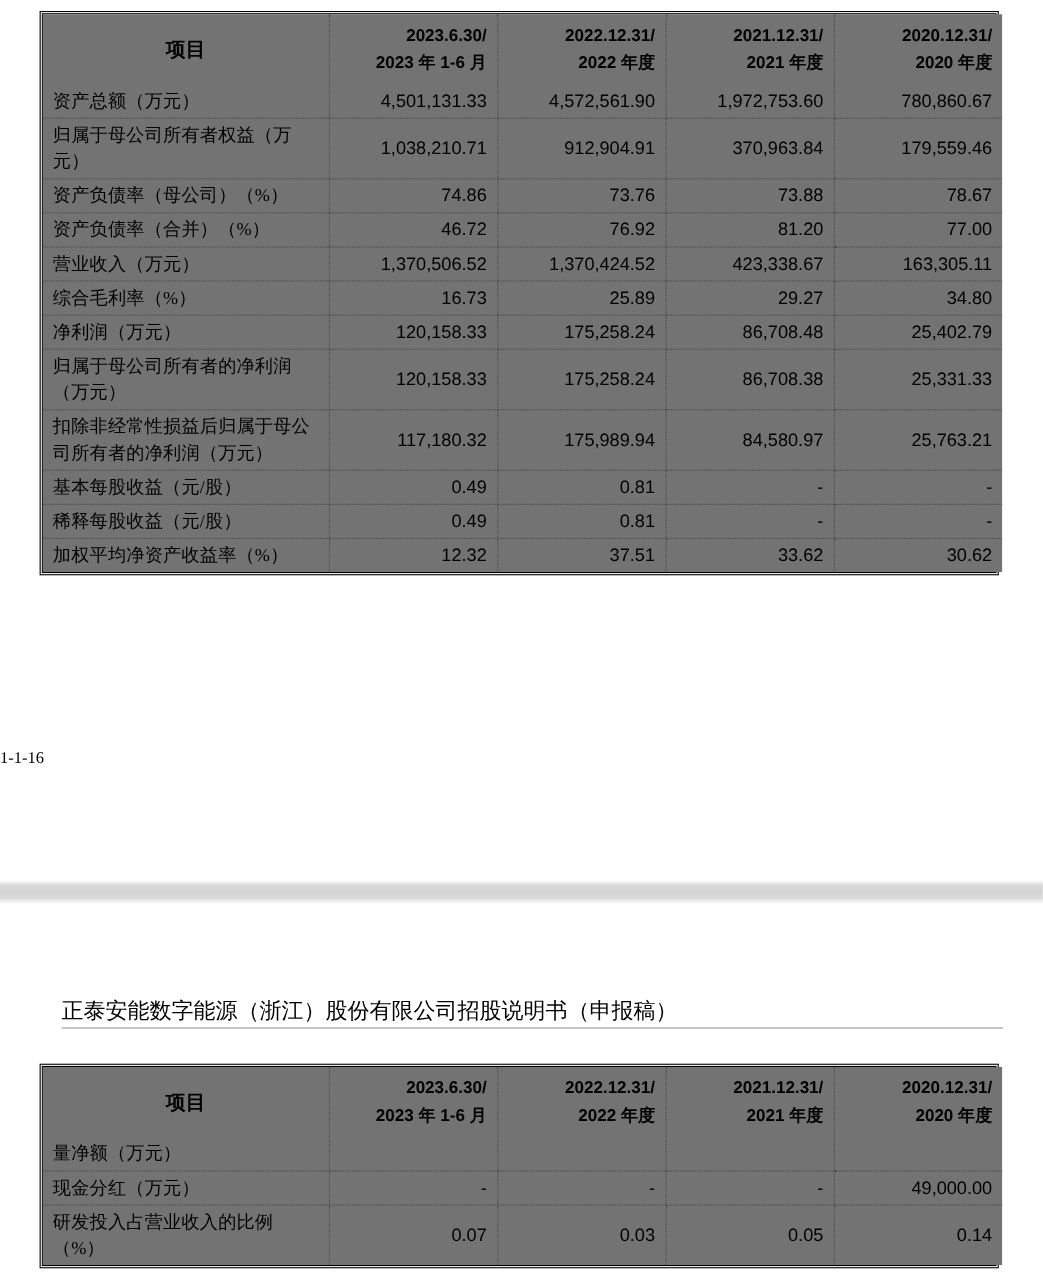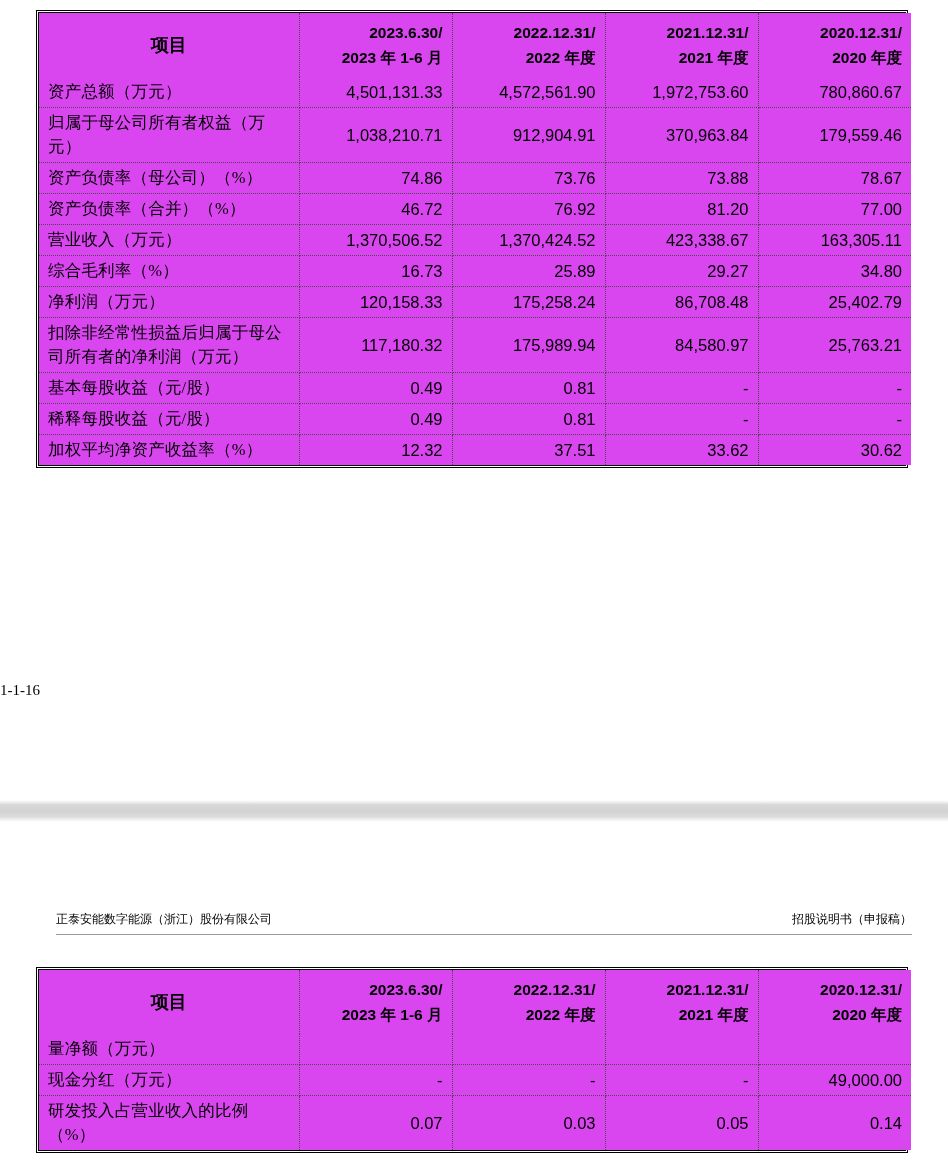--- a/index.html
+++ b/index.html
@@ -70,7 +70,7 @@
     width: 100%;
     border-collapse: collapse;
     table-layout: fixed;
-    background: #d946ef;
+    background: #737373;
   }
   table.fin td, table.fin th {
     border: 1px dotted #4a4a4a;

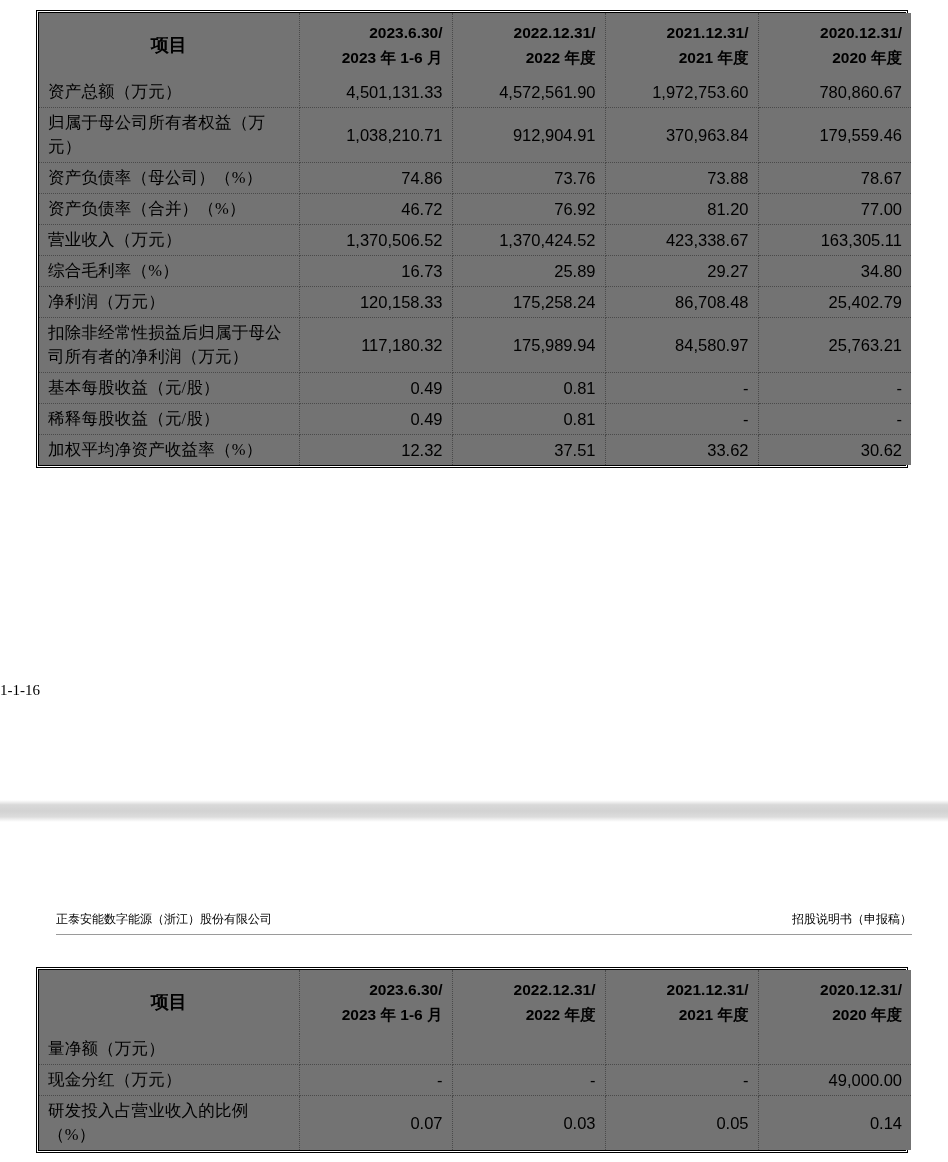--- a/index.html
+++ b/index.html
@@ -220,6 +220,13 @@
             <td class="num">25,402.79</td>
           </tr>
           <tr>
+            <td class="label">归属于母公司所有者的净利润（万元）</td>
+            <td class="num">120,158.33</td>
+            <td class="num">175,258.24</td>
+            <td class="num">86,708.38</td>
+            <td class="num">25,331.33</td>
+          </tr>
+          <tr>
             <td class="label">扣除非经常性损益后归属于母公司所有者的净利润（万元）</td>
             <td class="num">117,180.32</td>
             <td class="num">175,989.94</td>

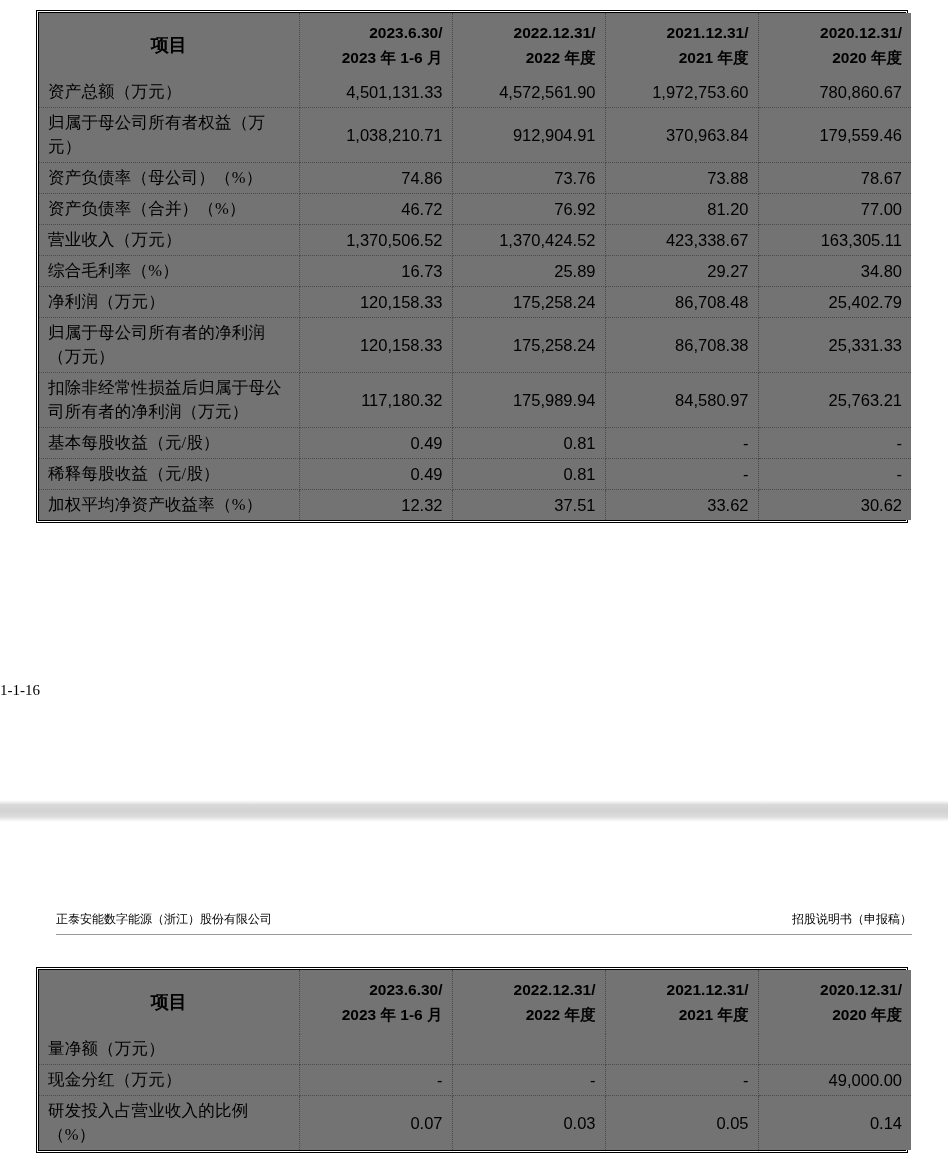--- a/index.html
+++ b/index.html
@@ -48,9 +48,8 @@
     left: 56px;
     width: 856px;
     display: flex;
-    justify-content: space-between;
     align-items: flex-end;
-    font-size: 12px;
+    font-size: 20px;
     line-height: 22px;
     padding-bottom: 4px;
     border-bottom: 1px solid #9a9a9a;

